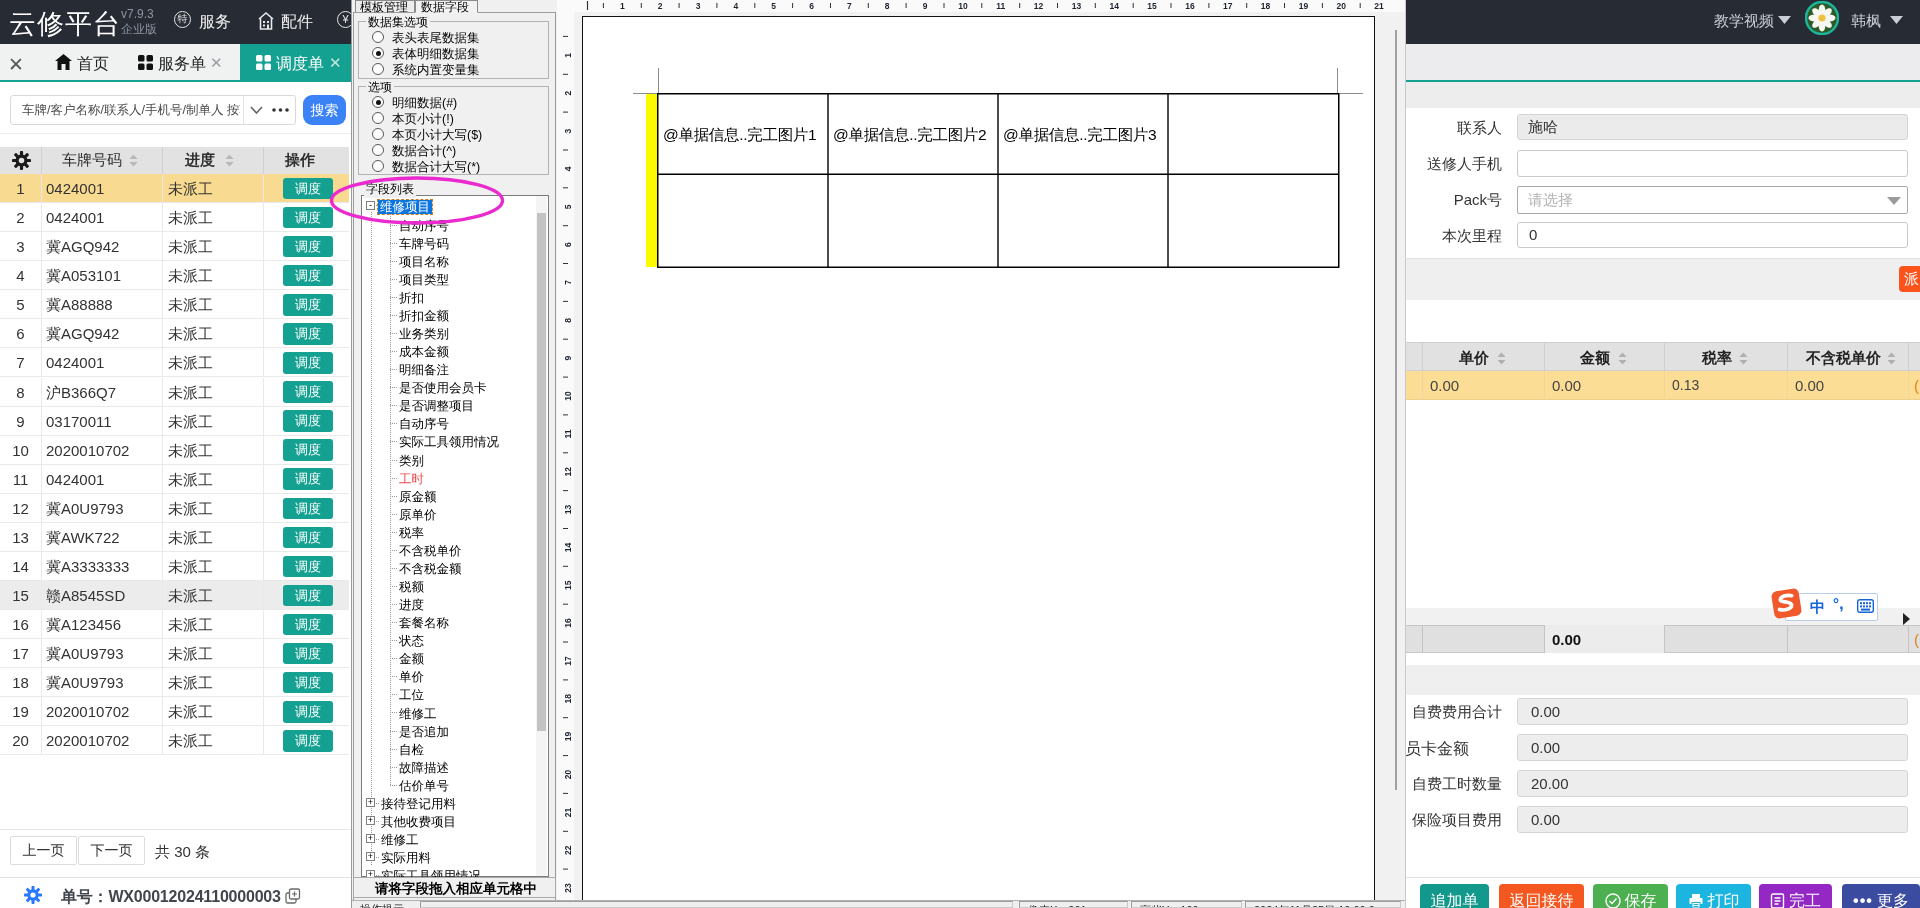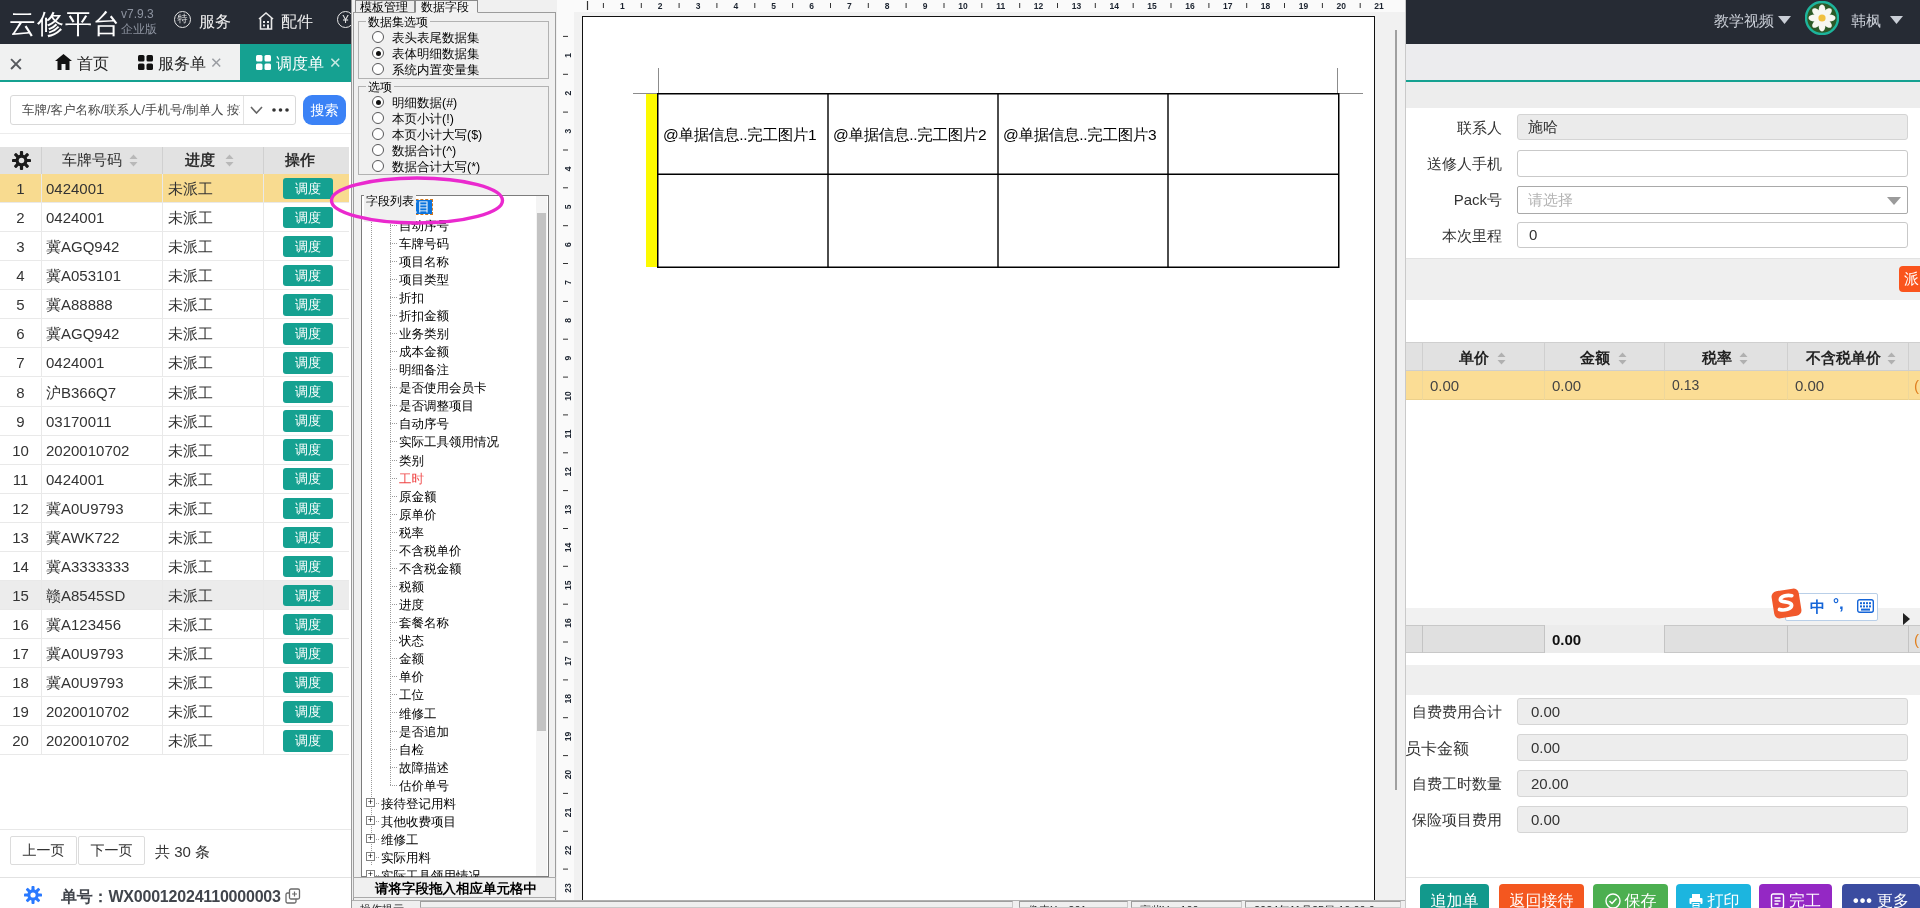--- a/index.html
+++ b/index.html
@@ -441,7 +441,7 @@
 <div class="a" style="left:392px;top:143px;font-size:12.5px;color:#000">数据合计(^)</div>
 <div class="a" style="left:372px;top:160px;width:12px;height:12px;border:1px solid #58585a;border-radius:50%;background:#fff"></div>
 <div class="a" style="left:392px;top:159px;font-size:12.5px;color:#000">数据合计大写(*)</div>
-<div class="a" style="left:364px;top:181px;font-size:12px;color:#000;background:#f0f0f0;padding:12px 2px;z-index:3">字段列表</div>
+<div class="a" style="left:364px;top:181px;font-size:12px;color:#000;background:#f0f0f0;padding:0 2px;z-index:3">字段列表</div>
 <div class="a" style="left:361px;top:195px;width:188px;height:682px;border:1px solid #7c7c7c;background:#fff;overflow:hidden"></div>
 <div class="a" style="left:0;top:0;width:1920px;height:877px;overflow:hidden">
     <div class="a" style="left:371px;top:212px;width:1px;height:654px;background-image:repeating-linear-gradient(to bottom,#9a9a9a 0 1px,transparent 1px 2px)"></div>

